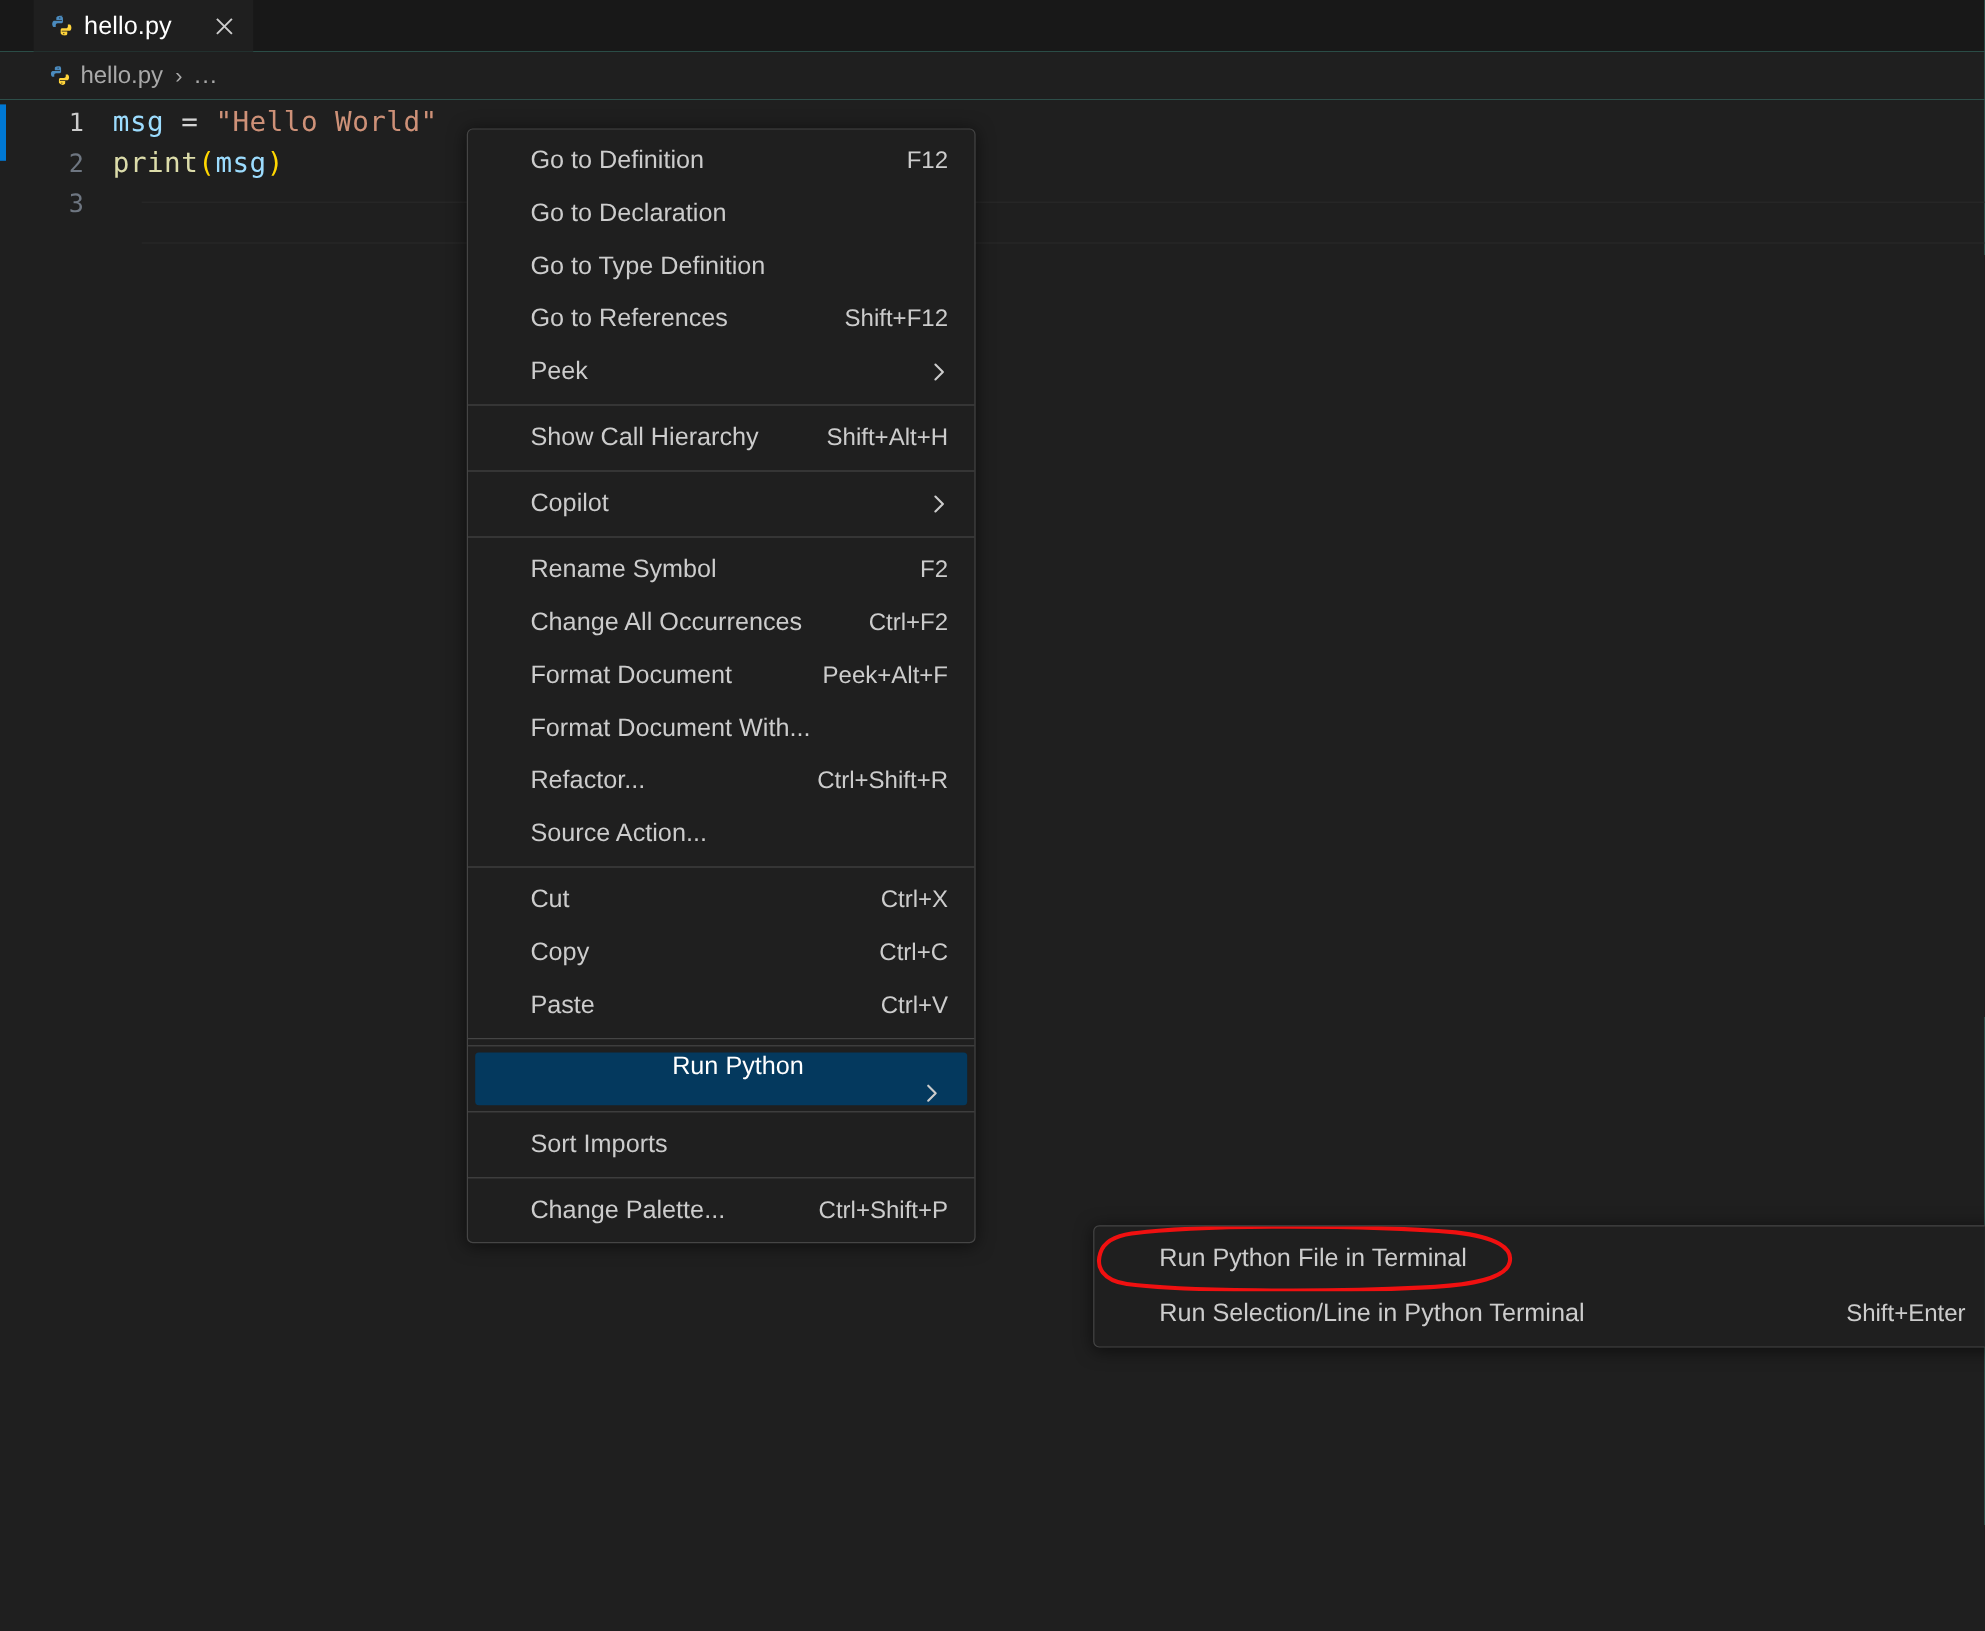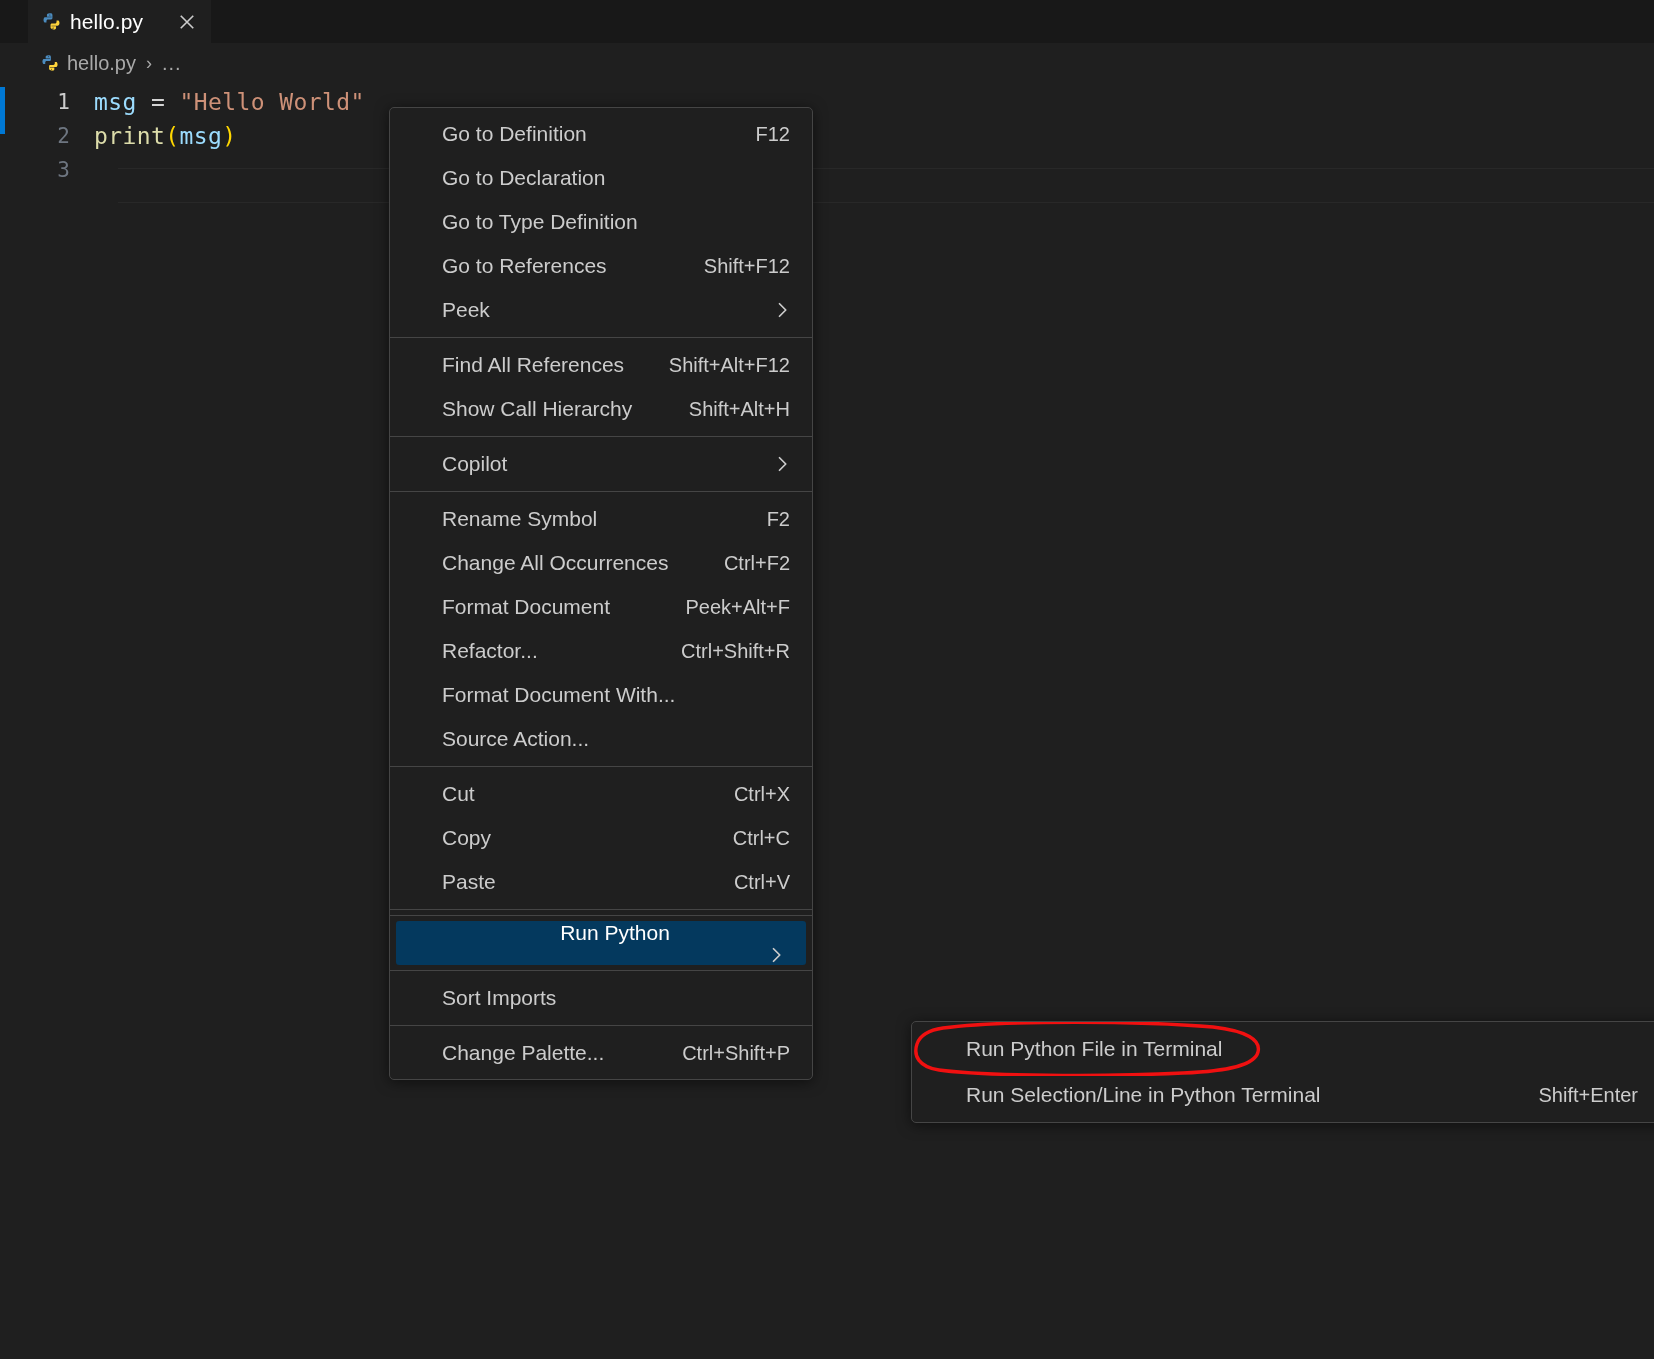--- a/index.html
+++ b/index.html
@@ -197,10 +197,6 @@
       </div>
       <div class="msep"></div>
       <div class="mitem">
-        <span class="mlabel">Find All References</span>
-        <span class="mkey">Shift+Alt+F12</span>
-      </div>
-      <div class="mitem">
         <span class="mlabel">Show Call Hierarchy</span>
         <span class="mkey">Shift+Alt+H</span>
       </div>

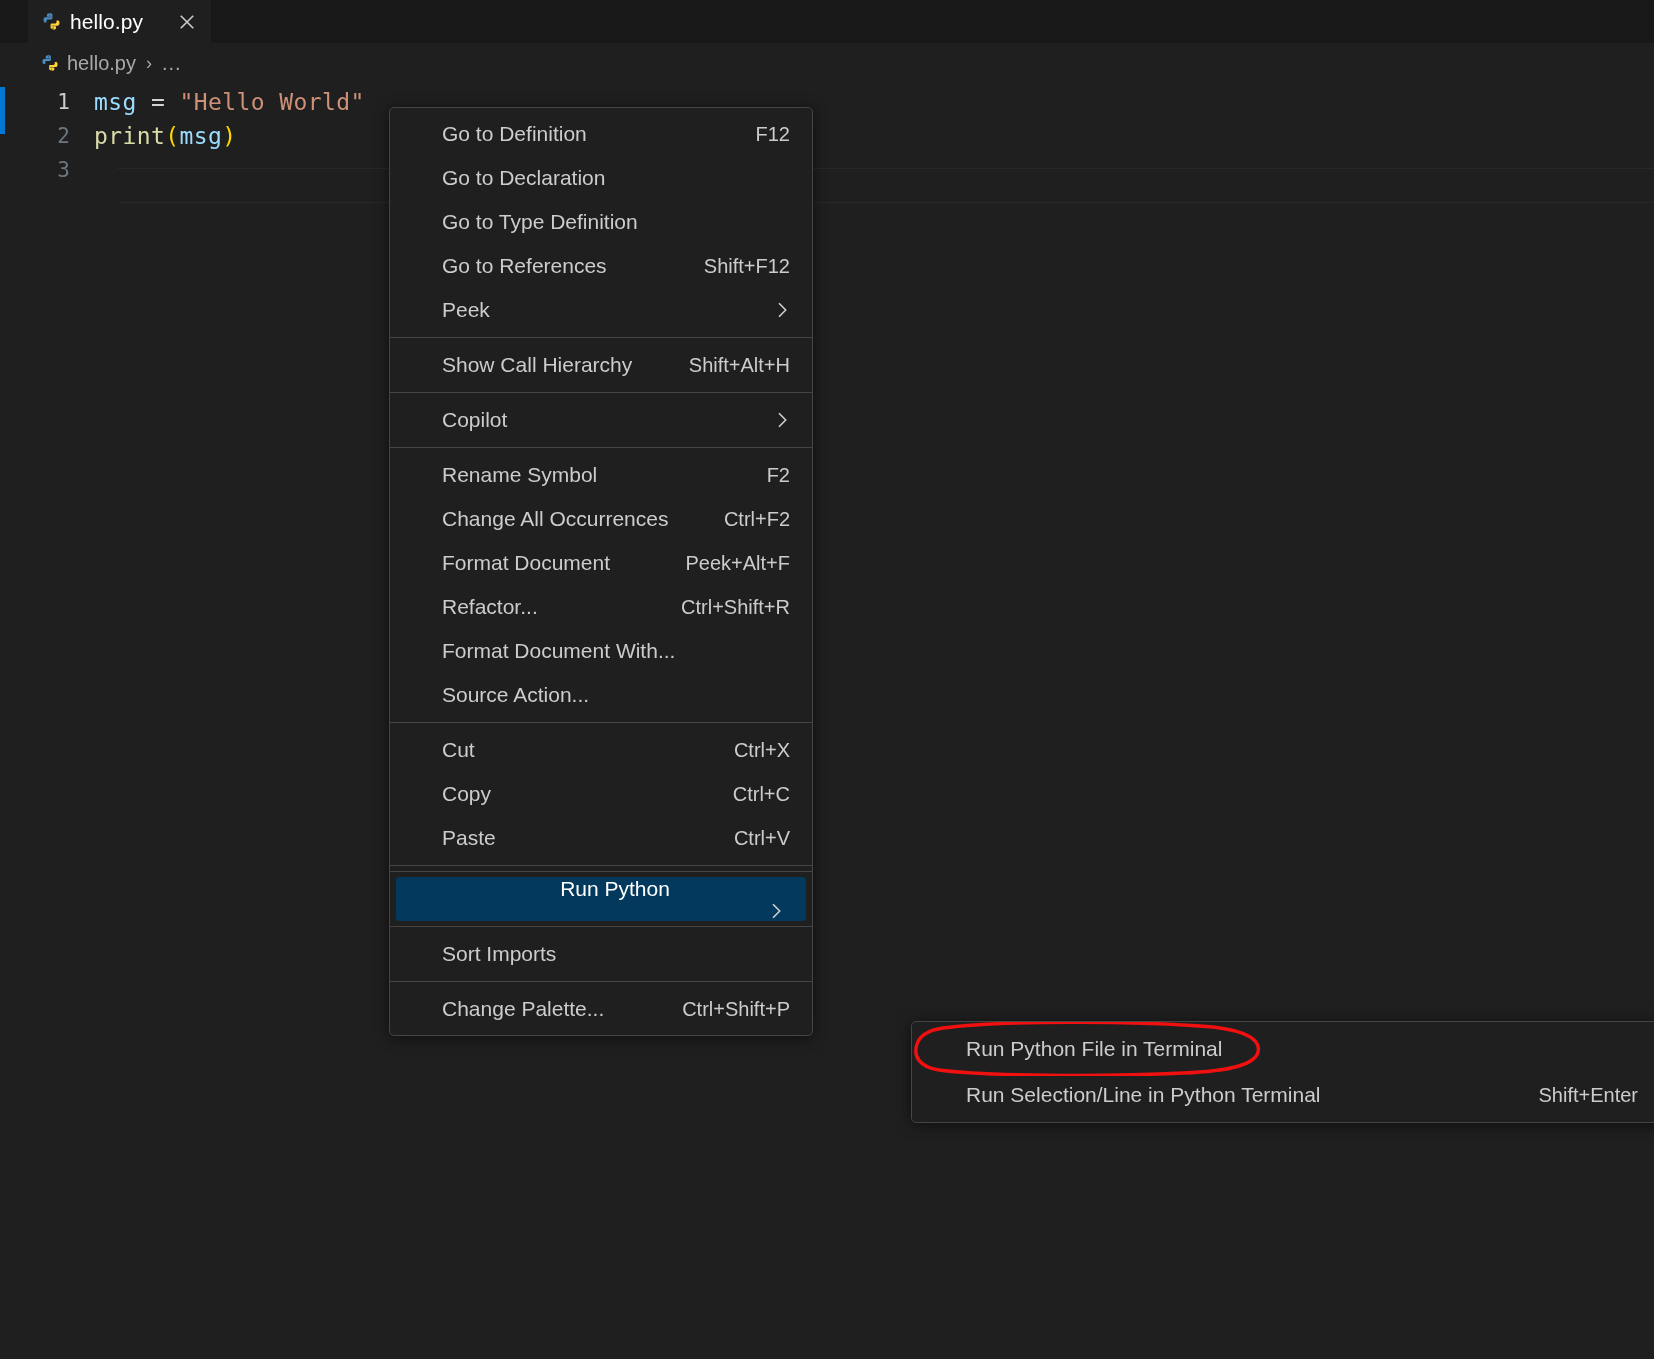--- a/index.html
+++ b/index.html
@@ -223,11 +223,11 @@
         <span class="mkey">Peek+Alt+F</span>
       </div>
       <div class="mitem">
+        <span class="mlabel">Format Document With...</span>
+      </div>
+      <div class="mitem">
         <span class="mlabel">Refactor...</span>
         <span class="mkey">Ctrl+Shift+R</span>
-      </div>
-      <div class="mitem">
-        <span class="mlabel">Format Document With...</span>
       </div>
       <div class="mitem">
         <span class="mlabel">Source Action...</span>

